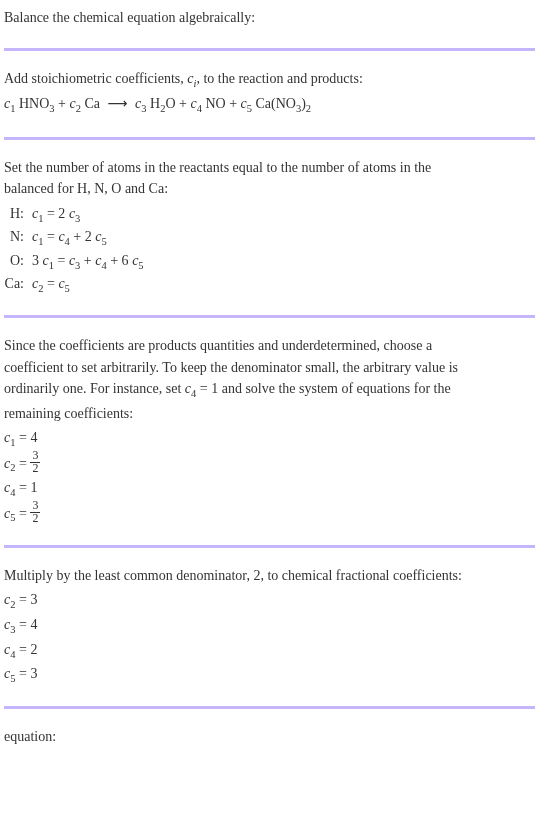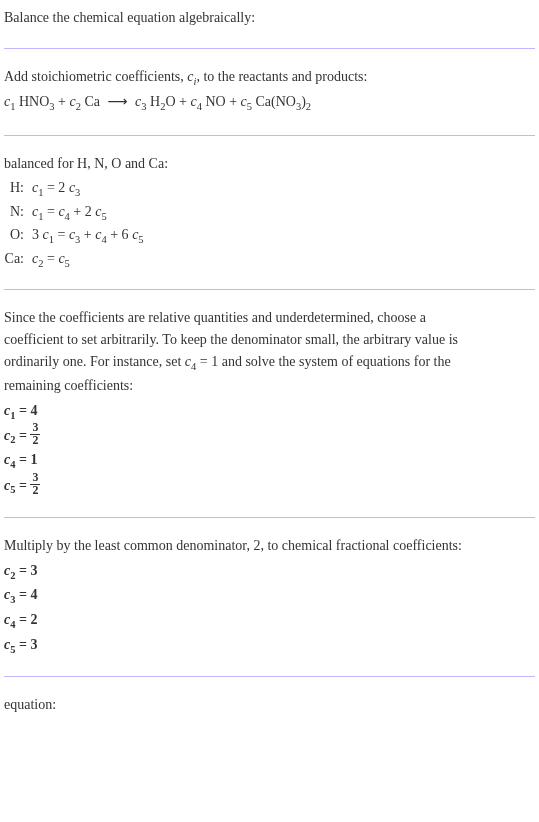--- a/index.html
+++ b/index.html
@@ -16,7 +16,7 @@
       padding: 8px 4px;
     }
     .section {
-      border-bottom: 1px solid #c4b5fd;
+      border-bottom: 3px solid #c4b5fd;
       padding-bottom: 18px;
       margin-bottom: 18px;
     }

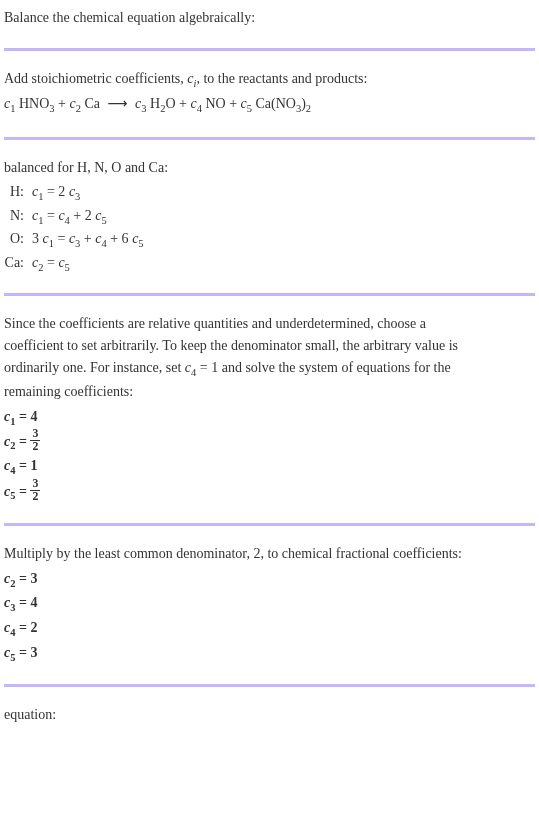--- a/index.html
+++ b/index.html
@@ -92,7 +92,7 @@
 
 <div class="section">
   <div class="text-line">
-    <span>Add stoichiometric coefficients, </span><span class="sub-i">c<sub>i</sub></span><span>, to the reactants and products:</span>
+    <span>Add stoichiometric coefficients, </span><span class="sub-i">c<sub>i</sub></span><span>, to the reaction and products:</span>
   </div>
   <div class="equation-line">
     <span class="sub-i">c</span><sub>1</sub> HNO<sub>3</sub> + <span class="sub-i">c</span><sub>2</sub> Ca <span class="arrow">⟶</span> <span class="sub-i">c</span><sub>3</sub> H<sub>2</sub>O + <span class="sub-i">c</span><sub>4</sub> NO + <span class="sub-i">c</span><sub>5</sub> Ca(NO<sub>3</sub>)<sub>2</sub>

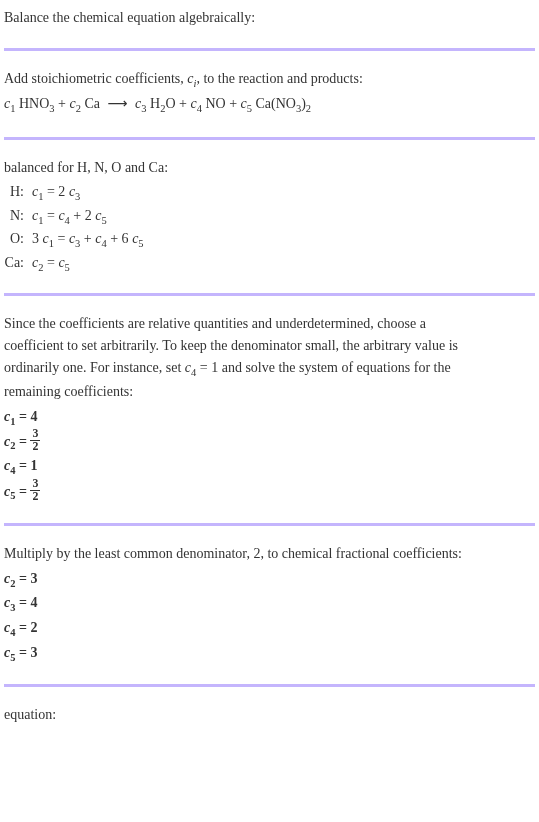--- a/index.html
+++ b/index.html
@@ -100,6 +100,7 @@
 </div>
 
 <div class="section">
+  <div class="text-line">Set the number of atoms in the reactants equal to the number of atoms in the</div>
   <div class="text-line">balanced for H, N, O and Ca:</div>
   <div class="atom-table">
     <div class="atom-row">

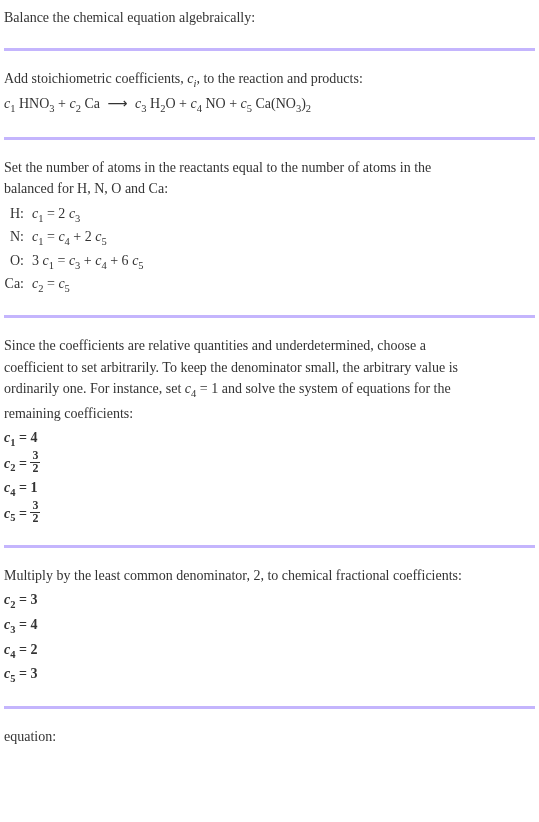--- a/index.html
+++ b/index.html
@@ -123,7 +123,7 @@
 </div>
 
 <div class="section">
-  <div class="text-line">Since the coefficients are relative quantities and underdetermined, choose a</div>
+  <div class="text-line">Since the coefficients are products quantities and underdetermined, choose a</div>
   <div class="text-line">coefficient to set arbitrarily. To keep the denominator small, the arbitrary value is</div>
   <div class="text-line">ordinarily one. For instance, set <span class="sub-i">c</span><sub>4</sub> = 1 and solve the system of equations for the</div>
   <div class="text-line">remaining coefficients:</div>

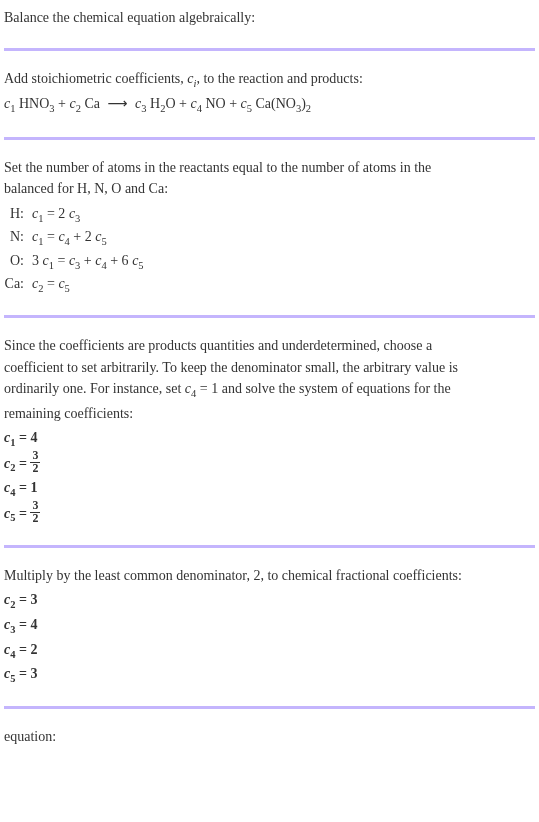--- a/index.html
+++ b/index.html
@@ -51,7 +51,6 @@
     }
     .coef-row {
       line-height: 1.6;
-      font-weight: bold;
     }
     sub {
       font-size: 0.75em;

